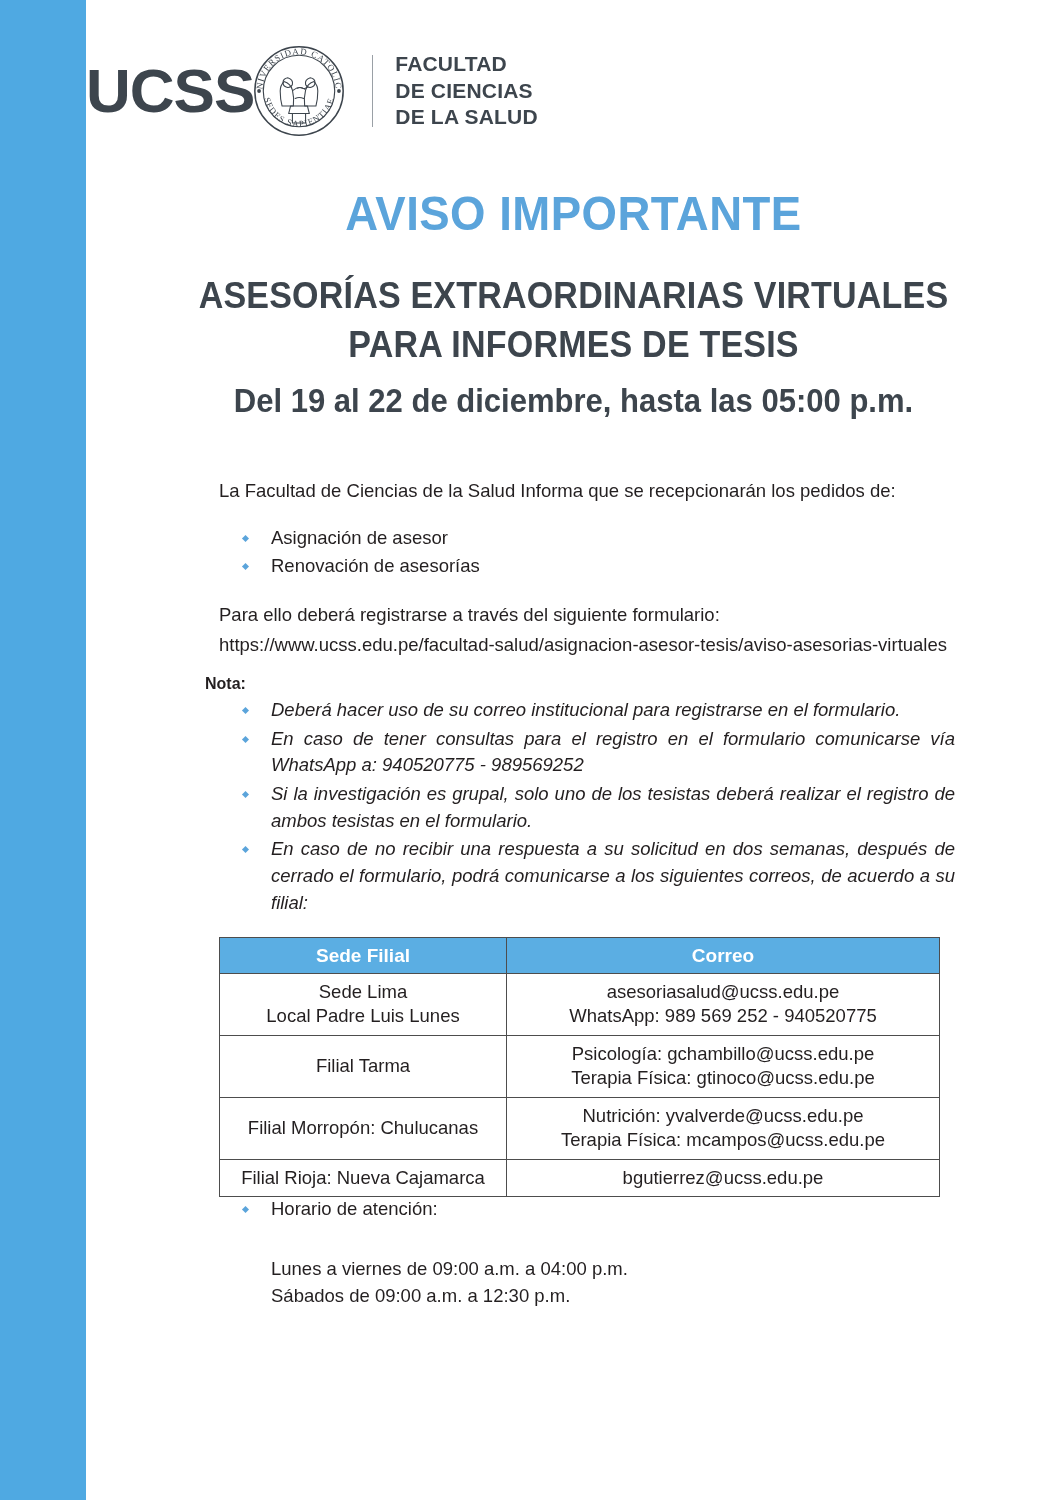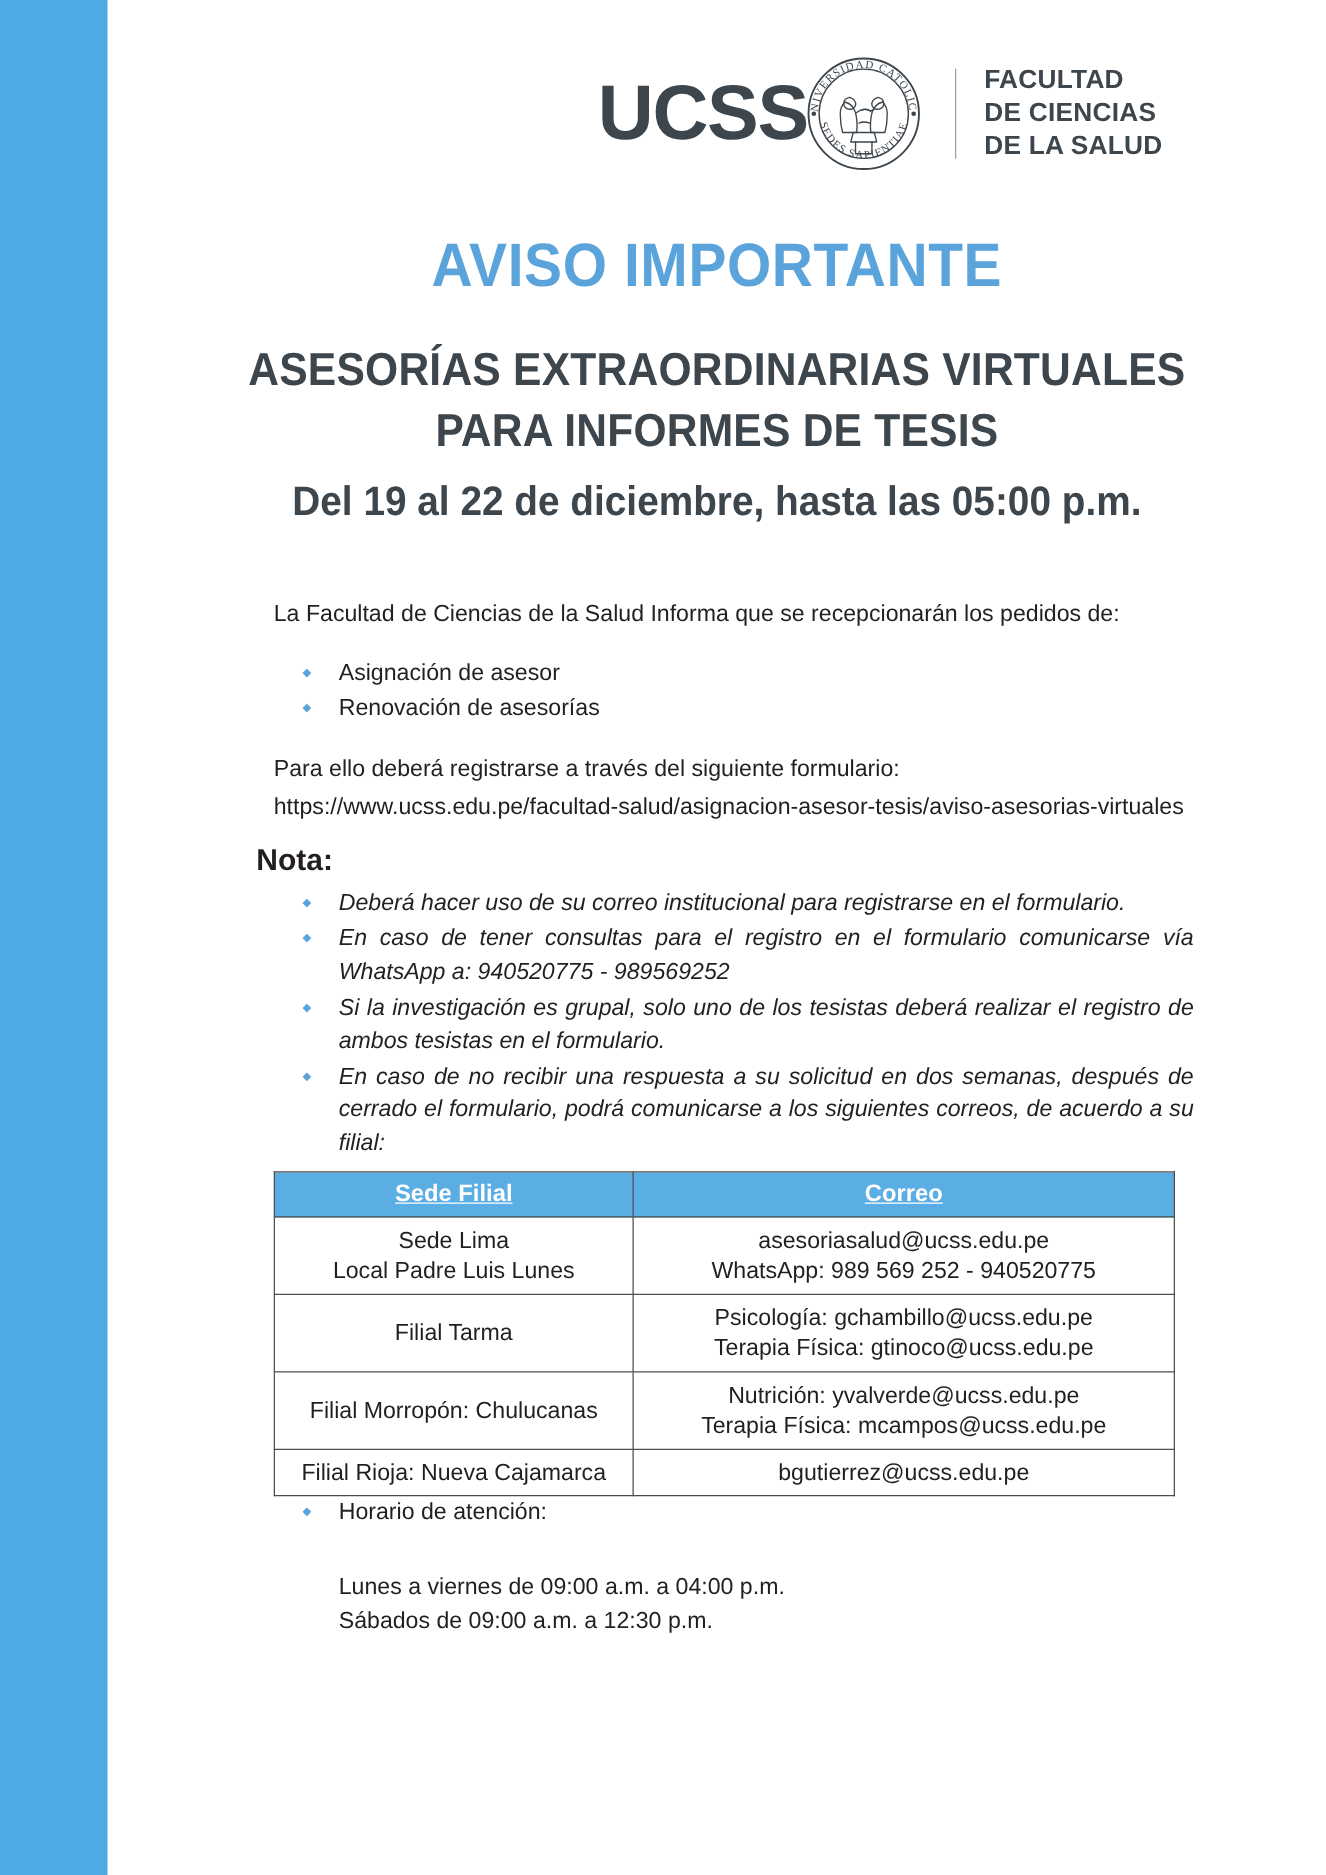--- a/index.html
+++ b/index.html
@@ -43,7 +43,7 @@
     width: 844px;
     display: flex;
     align-items: center;
-    justify-content: flex-end;
+    justify-content: flex-start;
   }
   .logo-wordmark {
     font-family: "Liberation Sans", sans-serif;

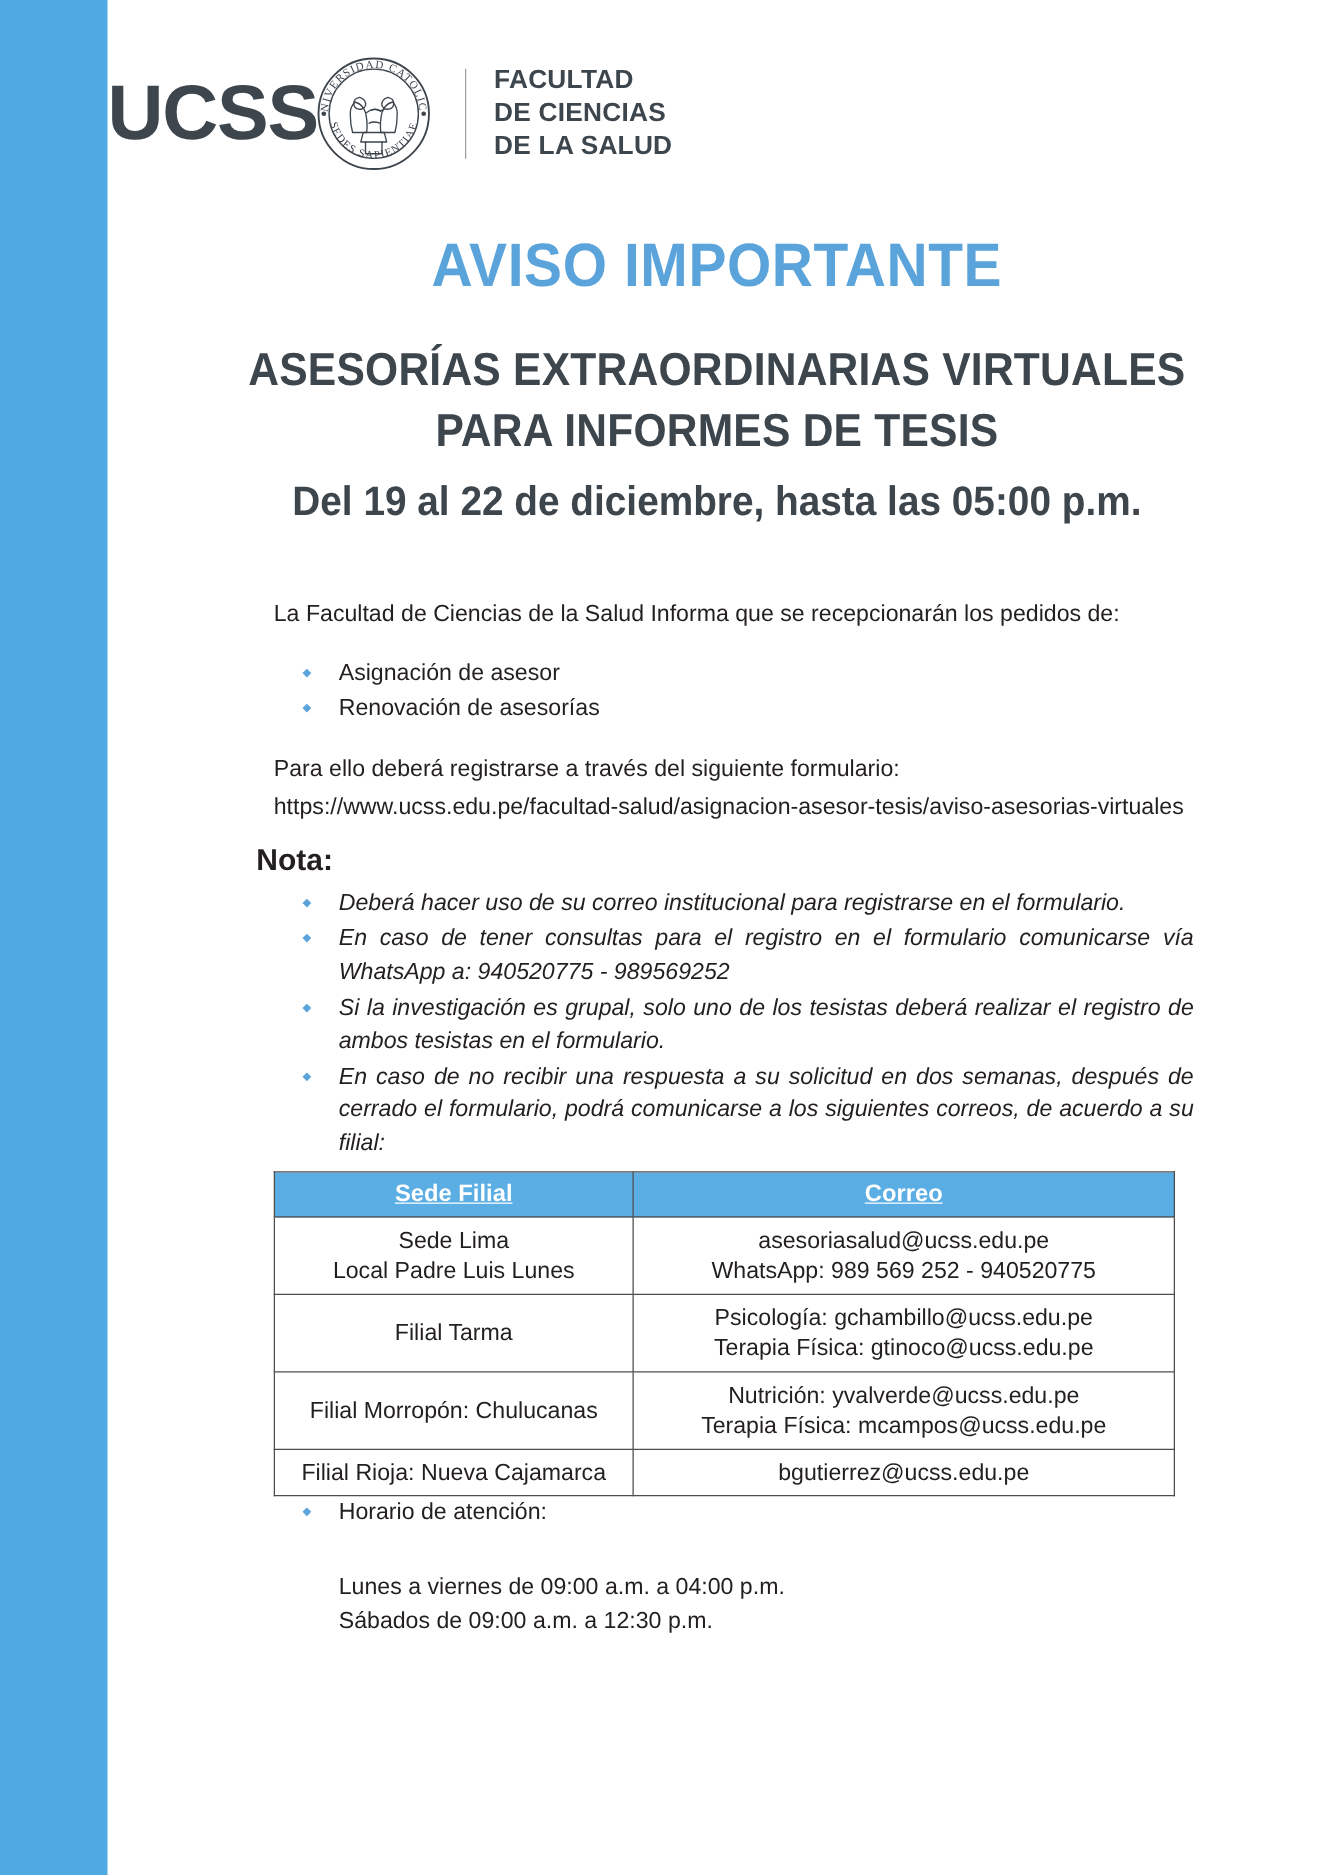--- a/index.html
+++ b/index.html
@@ -166,7 +166,7 @@
   .nota-label {
     font-weight: bold;
     color: #231f20;
-    font-size: 24px;
+    font-size: 16px;
     margin-bottom: 2px;
   }
 

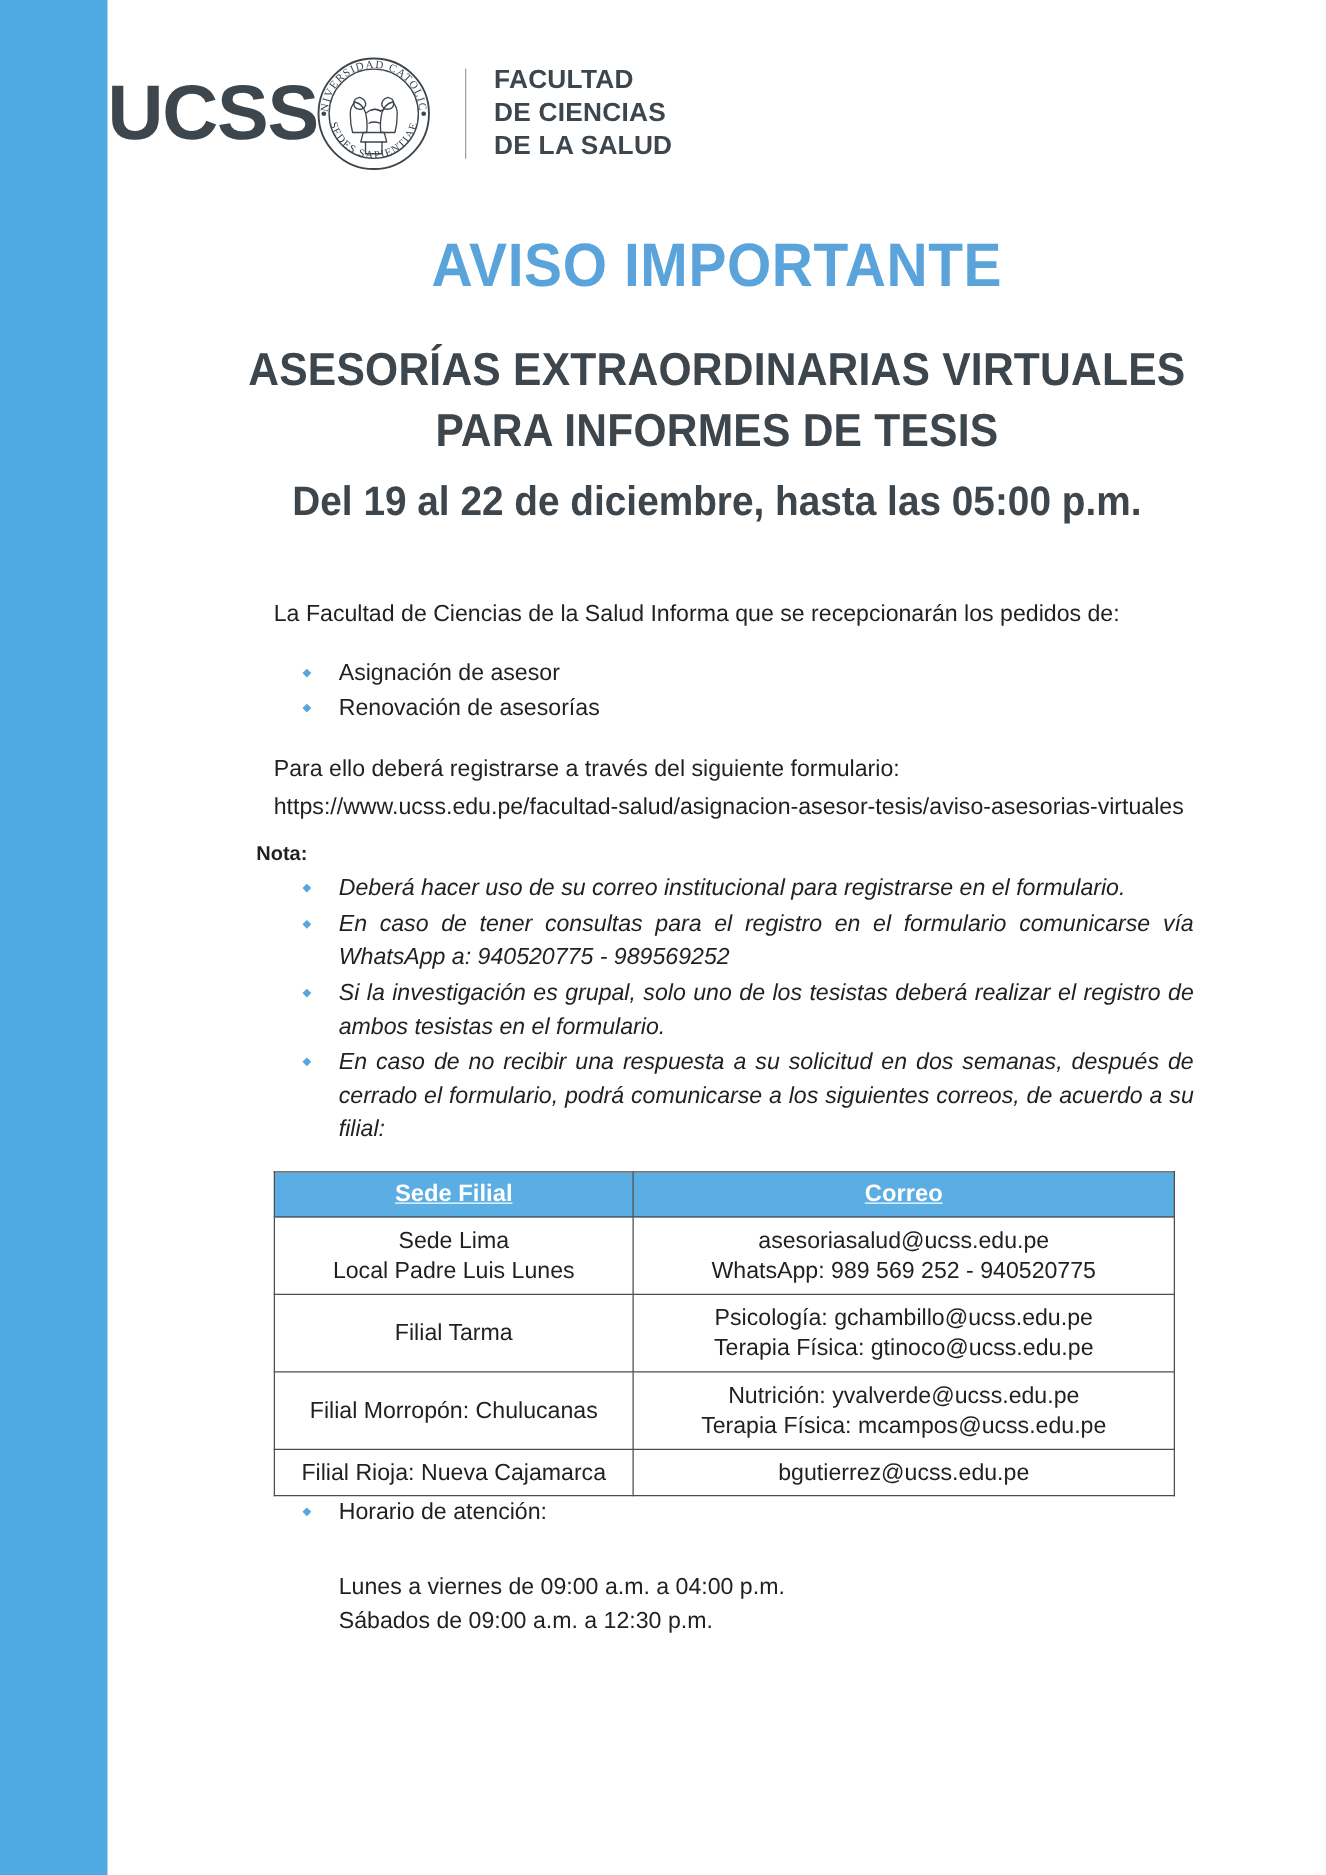--- a/index.html
+++ b/index.html
@@ -196,7 +196,6 @@
     font-size: 19px;
     padding: 5px 6px;
     border-color: #4d4d4d;
-    text-decoration: underline;
   }
   .filial-table col.c1 { width: 287px; }
   .filial-table col.c2 { width: 433px; }

